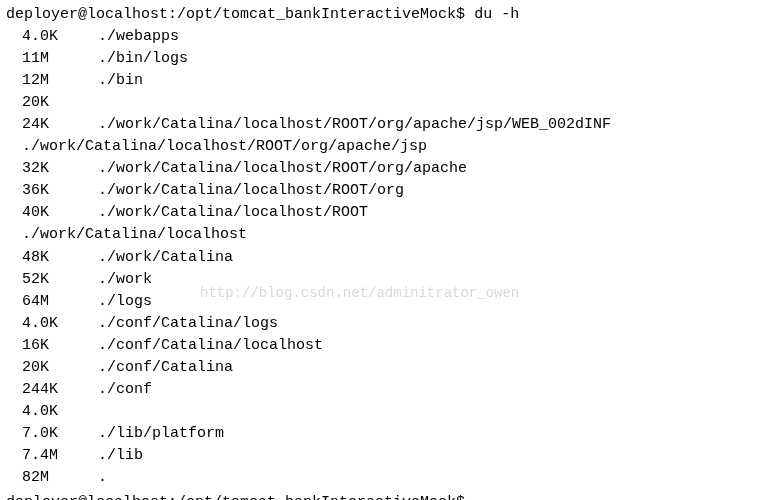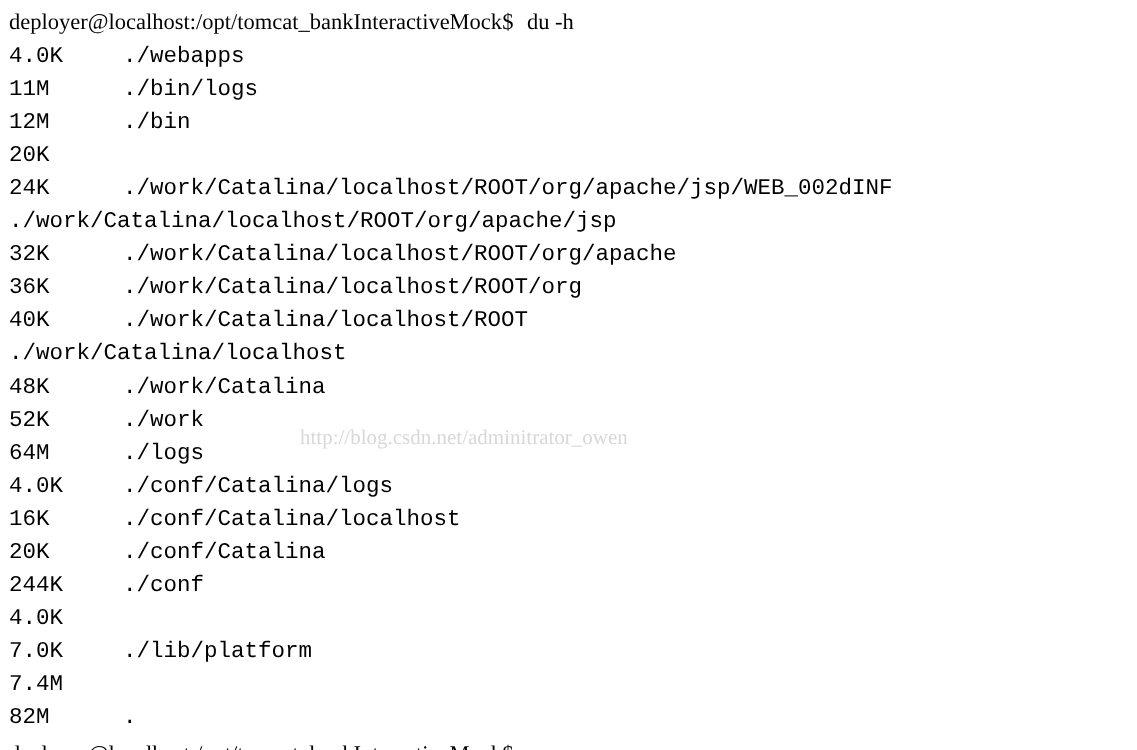--- a/index.html
+++ b/index.html
@@ -20,7 +20,6 @@
     }
     .prompt-line span {
       display: inline;
-      font-family: Liberation Serif, serif;
     }
     .output-row {
       display: flex;

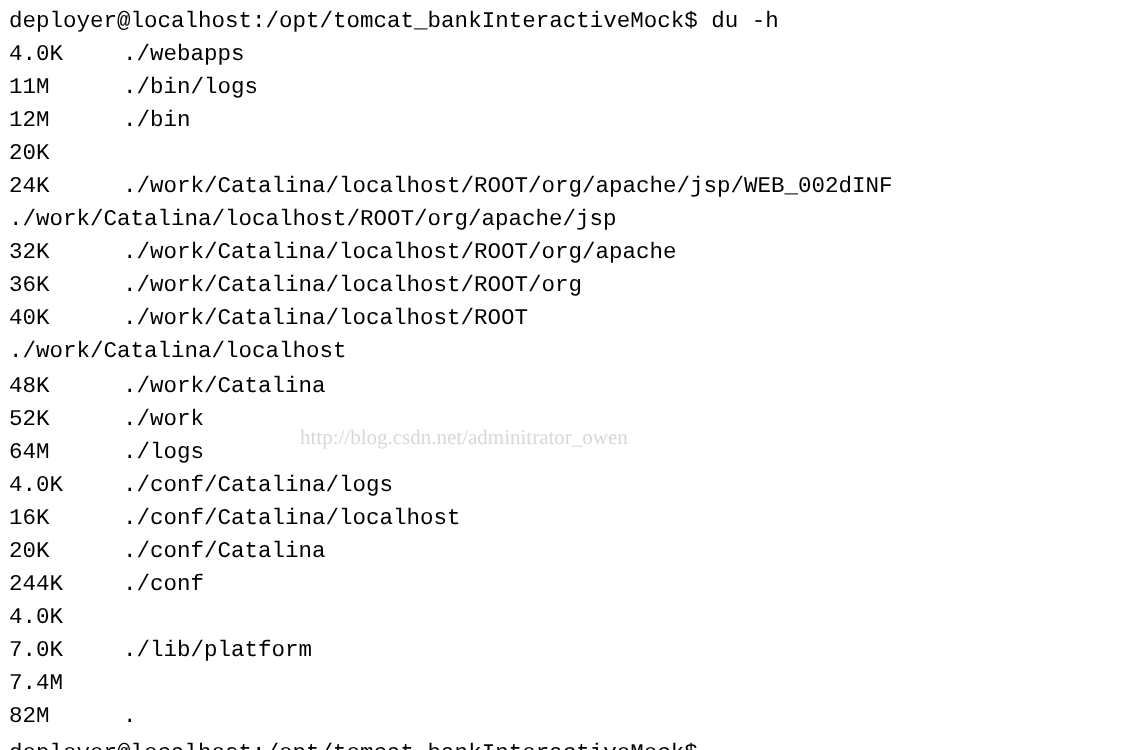--- a/index.html
+++ b/index.html
@@ -23,6 +23,7 @@
     }
     .output-row {
       display: flex;
+      margin-left: 16px;
     }
     .size-col {
       width: 76px;

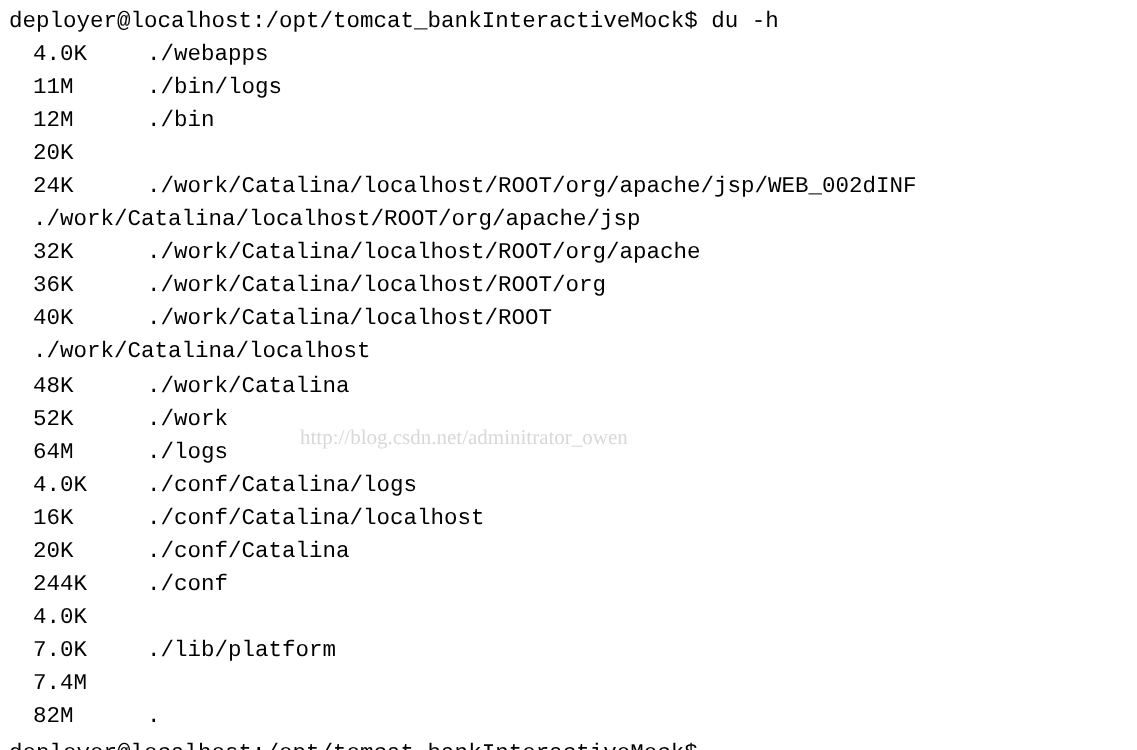--- a/index.html
+++ b/index.html
@@ -46,7 +46,7 @@
       left: 200px;
       color: #d8d8d8;
       font-size: 14px;
-      font-family: Liberation Serif, serif;
+      font-family: Liberation Mono, monospace;
       pointer-events: none;
       z-index: -1;
     }

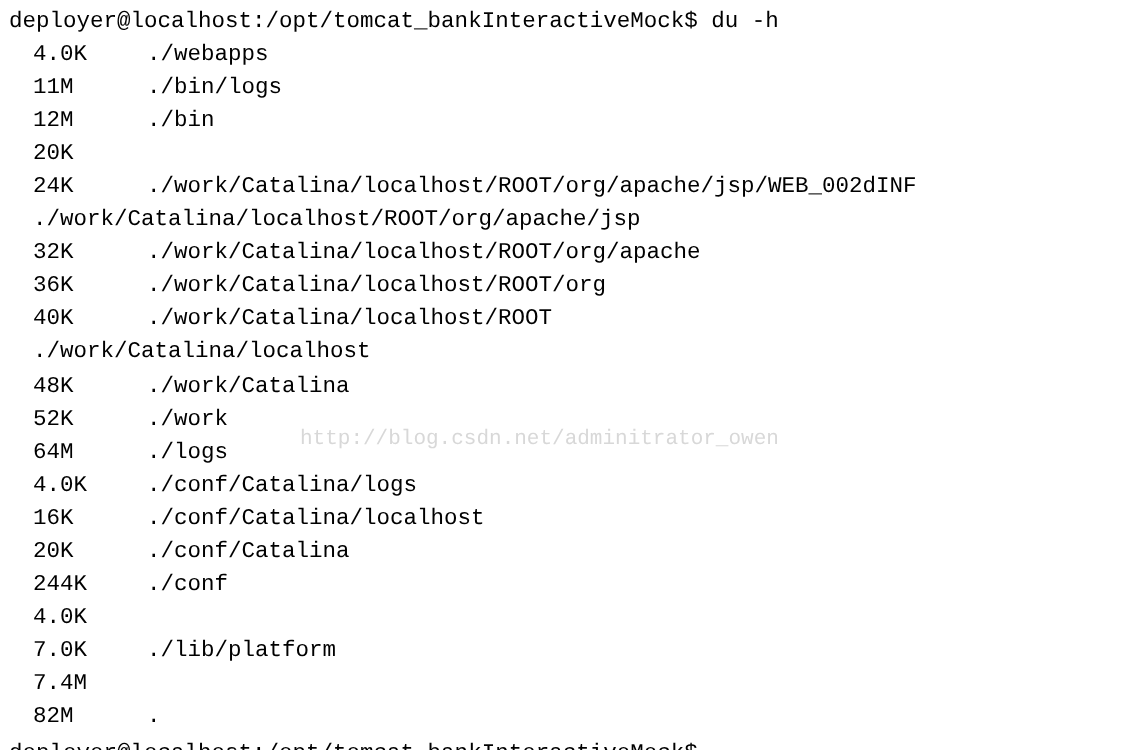--- a/index.html
+++ b/index.html
@@ -135,6 +135,7 @@
     </div>
     <div class="output-row">
       <span class="size-col">7.4M</span>
+      <span class="path-col">./lib</span>
     </div>
     <div class="output-row">
       <span class="size-col">82M</span>

